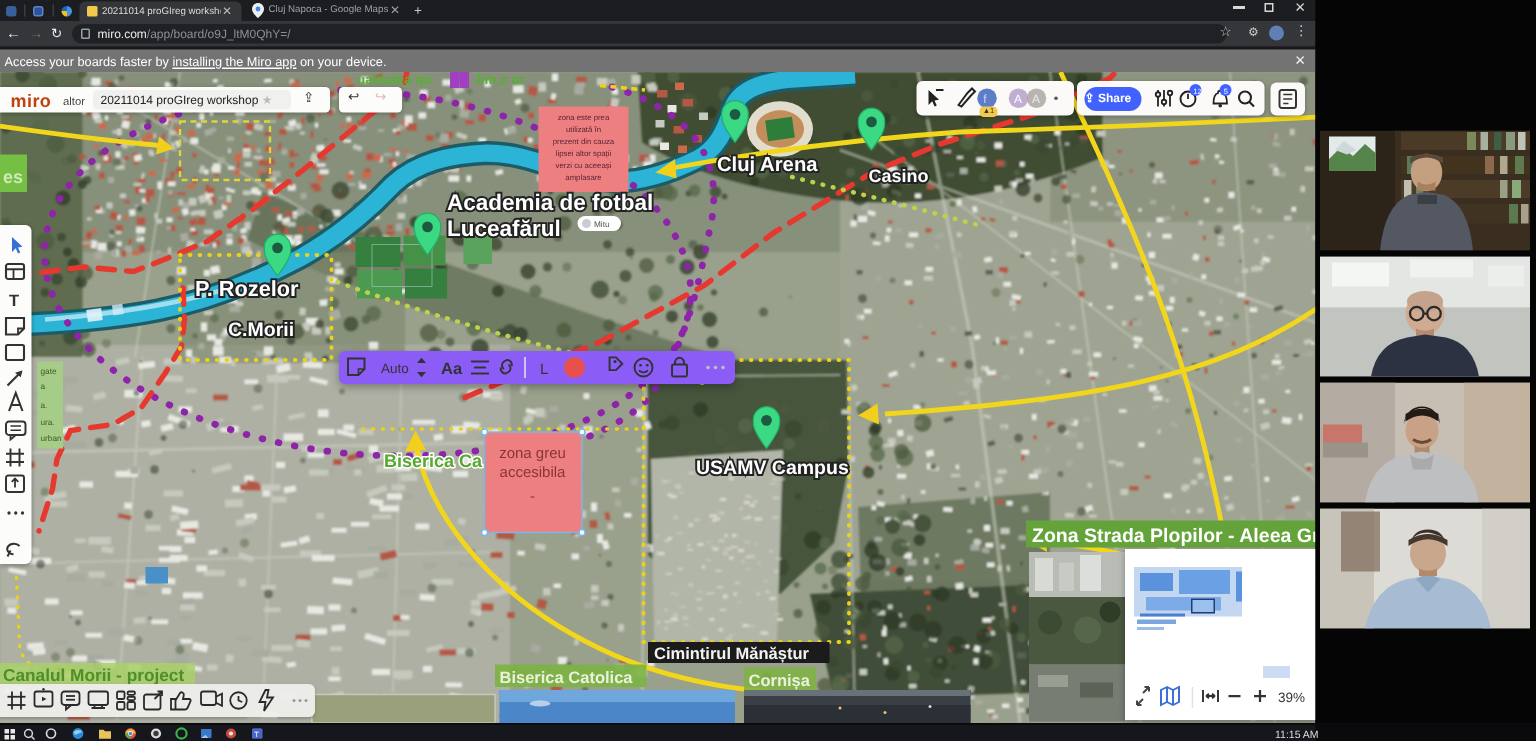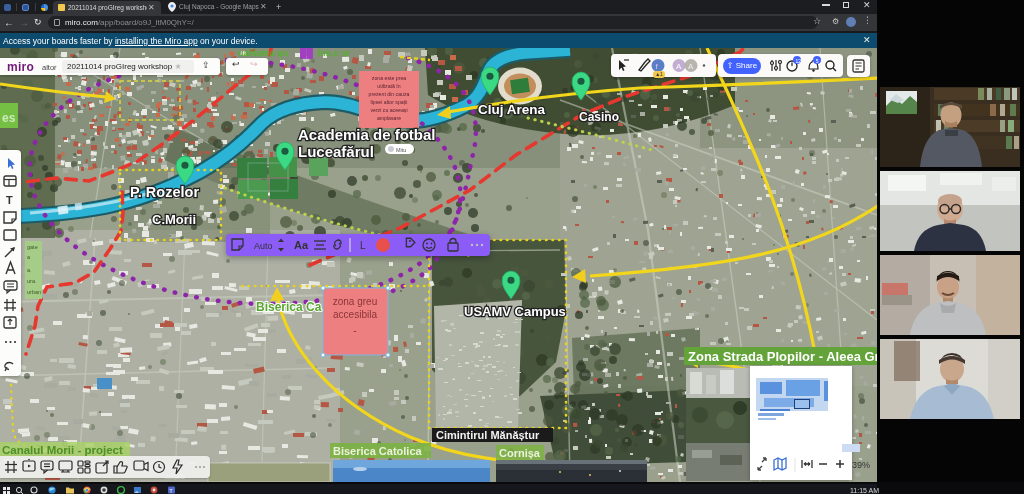--- a/index.html
+++ b/index.html
@@ -63,7 +63,7 @@
  </div>
  <div class="abs" style="left:0;top:31px;width:877px;height:2px;background:#1a1a1c"></div>
 
- <div class="abs" style="left:0;top:33px;width:877px;height:15px;background:#0c4a6e">
+ <div class="abs" style="left:0;top:33px;width:877px;height:15px;background:#737373">
   <div class="abs" style="left:3px;top:3px;font-size:8.5px;color:#fff">Access your boards faster by <span style="text-decoration:underline">installing the Miro app</span> on your device.</div>
 
   <div class="abs" style="left:863px;top:2px;font-size:9px;color:#eaf5ea">✕</div>

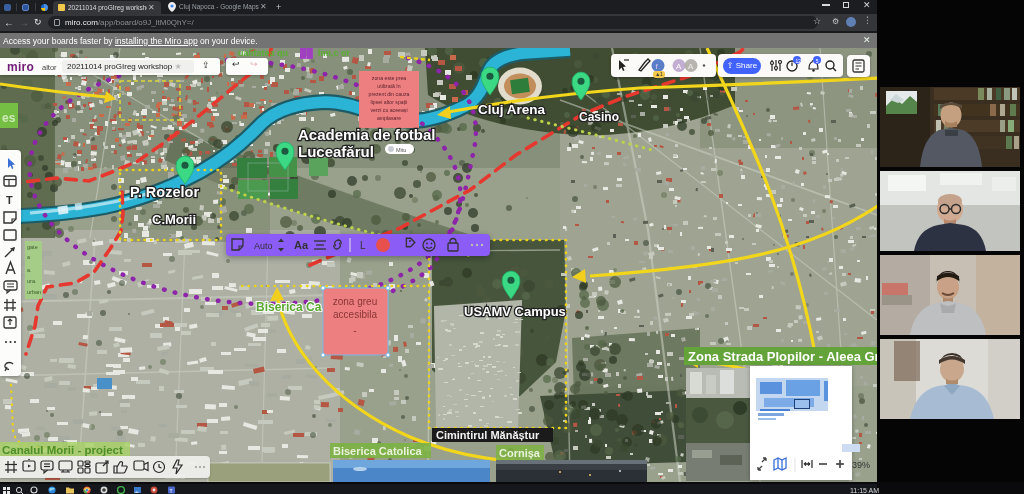--- a/index.html
+++ b/index.html
@@ -2532,7 +2532,7 @@
 
 <div class="abs" style="left:0;top:58px;width:220px;height:17px;background:#fcfcfb;border-radius:0 3px 3px 0;box-shadow:0 1px 3px rgba(0,0,0,.25)">
 
- <div class="abs" style="left:7px;top:2px;font-size:12px;font-weight:bold;color:#701a75;letter-spacing:.3px">miro</div>
+ <div class="abs" style="left:7px;top:2px;font-size:12px;font-weight:bold;color:#c2410c;letter-spacing:.3px">miro</div>
 
  <div class="abs" style="left:42px;top:5px;font-size:7.5px;color:#444">altor</div>
 

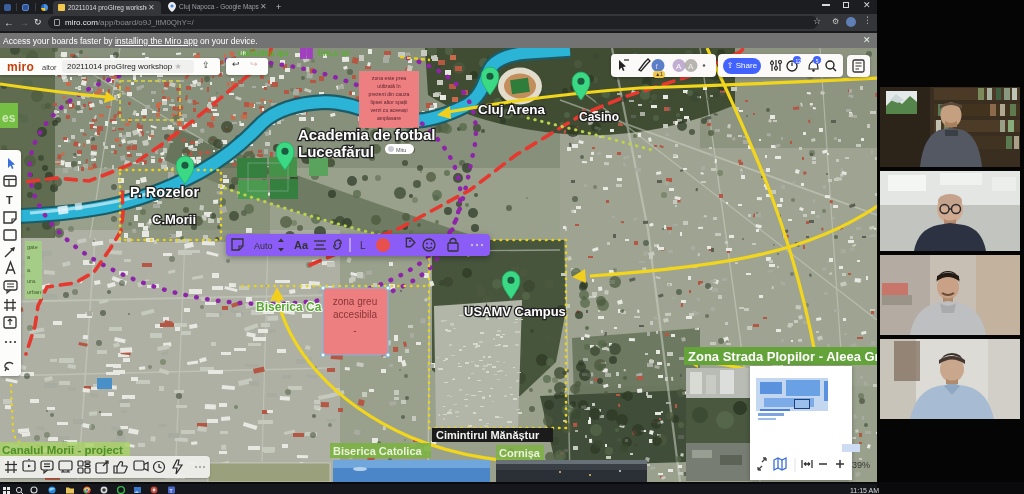--- a/index.html
+++ b/index.html
@@ -2621,7 +2621,7 @@
 
 <div class="abs" style="left:718px;top:54px;width:125px;height:23px;background:#fbfaf8;border-radius:4px;box-shadow:0 1px 3px rgba(0,0,0,.25)">
 
- <div class="abs" style="left:5px;top:3.5px;width:38px;height:16px;background:#4262ff;border-radius:8px;color:#fff;font-size:8px;font-weight:normal;text-align:center;line-height:16px">⇪ Share</div>
+ <div class="abs" style="left:5px;top:3.5px;width:38px;height:16px;background:#4262ff;border-radius:8px;color:#fff;font-size:8px;font-weight:bold;text-align:left;line-height:16px">⇪ Share</div>
  <svg class="abs" style="left:46px;top:0" width="79" height="23">
 
   <g stroke="#222" stroke-width="1.2">

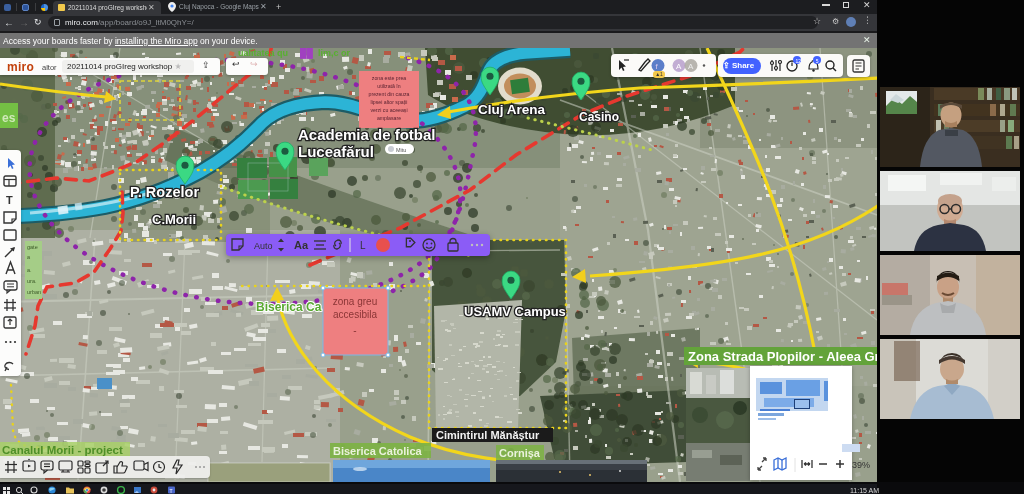--- a/index.html
+++ b/index.html
@@ -2776,7 +2776,7 @@
  </svg>
 </div>
 
-<div class="abs" style="left:750px;top:366px;width:102px;height:114px;background:#fff;box-shadow:0 1px 4px rgba(0,0,0,.3)">
+<div class="abs" style="left:750px;top:366px;width:127px;height:114px;background:#fff;box-shadow:0 1px 4px rgba(0,0,0,.3)">
 
  <div class="abs" style="left:6px;top:12px;width:72px;height:33px;background:#c3d7f0;overflow:hidden">
   <div class="abs" style="left:4px;top:4px;width:22px;height:12px;background:#5a92dd"></div>

